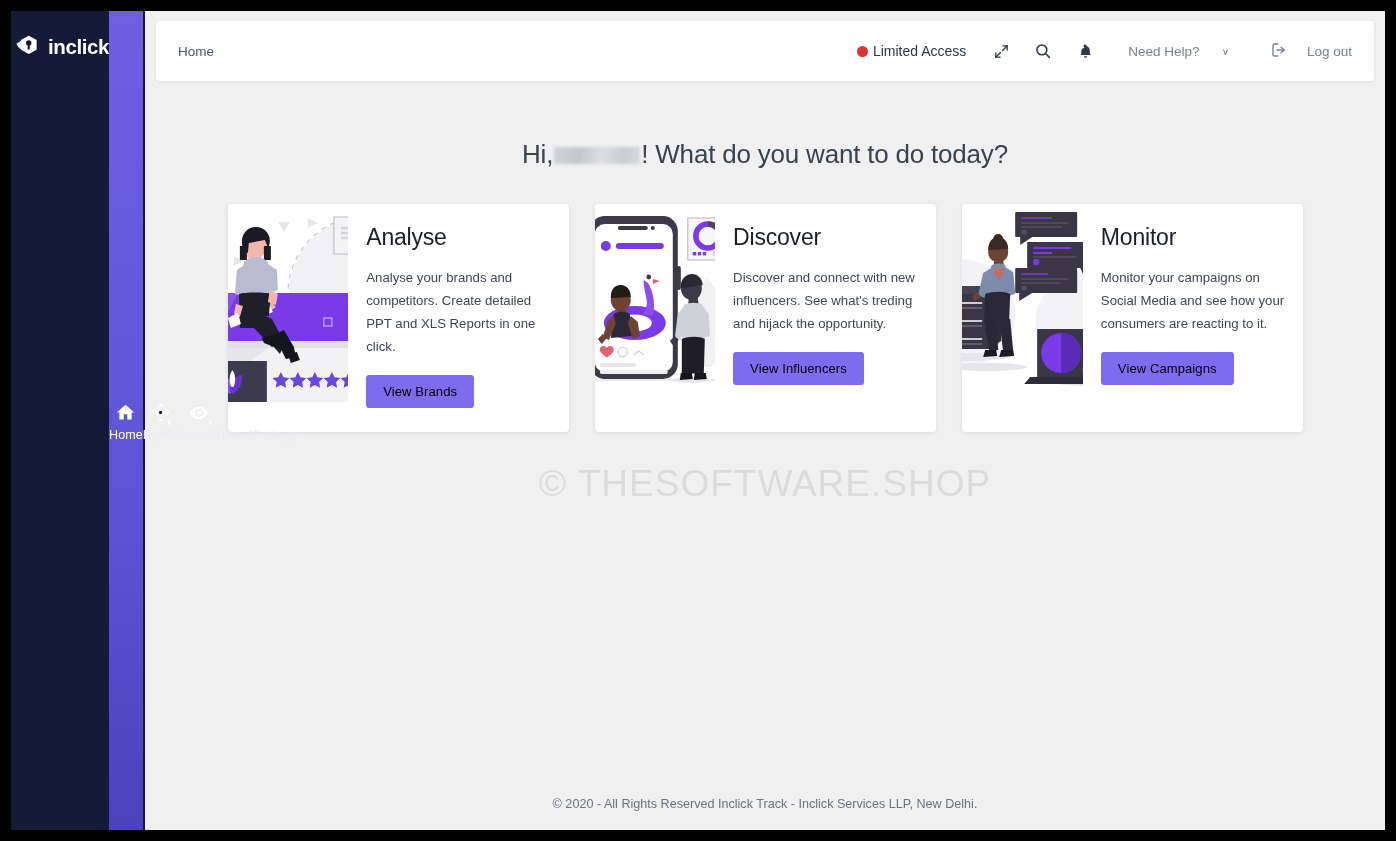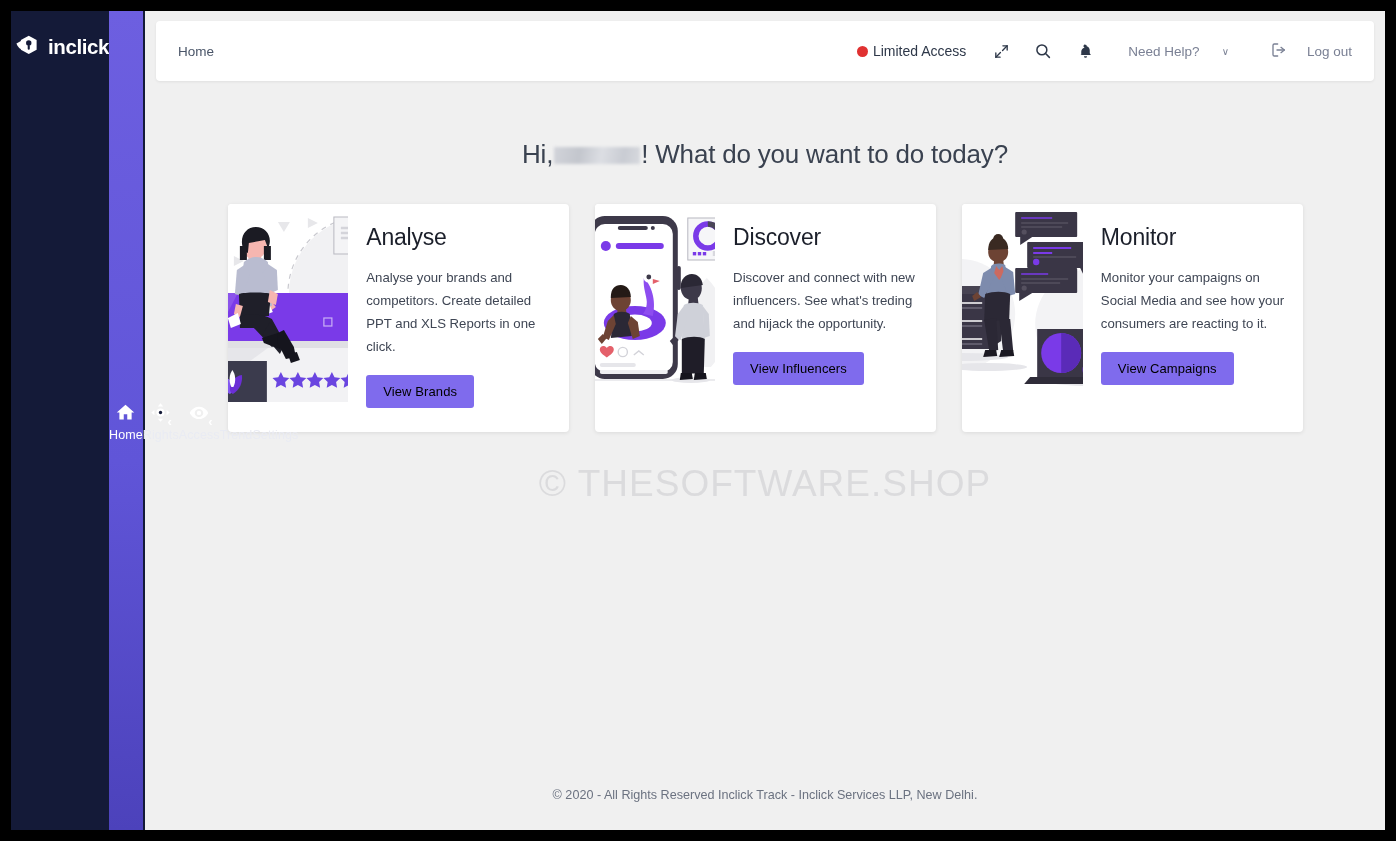--- a/index.html
+++ b/index.html
@@ -229,7 +229,7 @@
   #footer {
     position: absolute;
     left: 0; right: 0;
-    bottom: 28px;
+    bottom: 19px;
     text-align: center;
     font-size: 12.6px;
     color: #6b7280;

